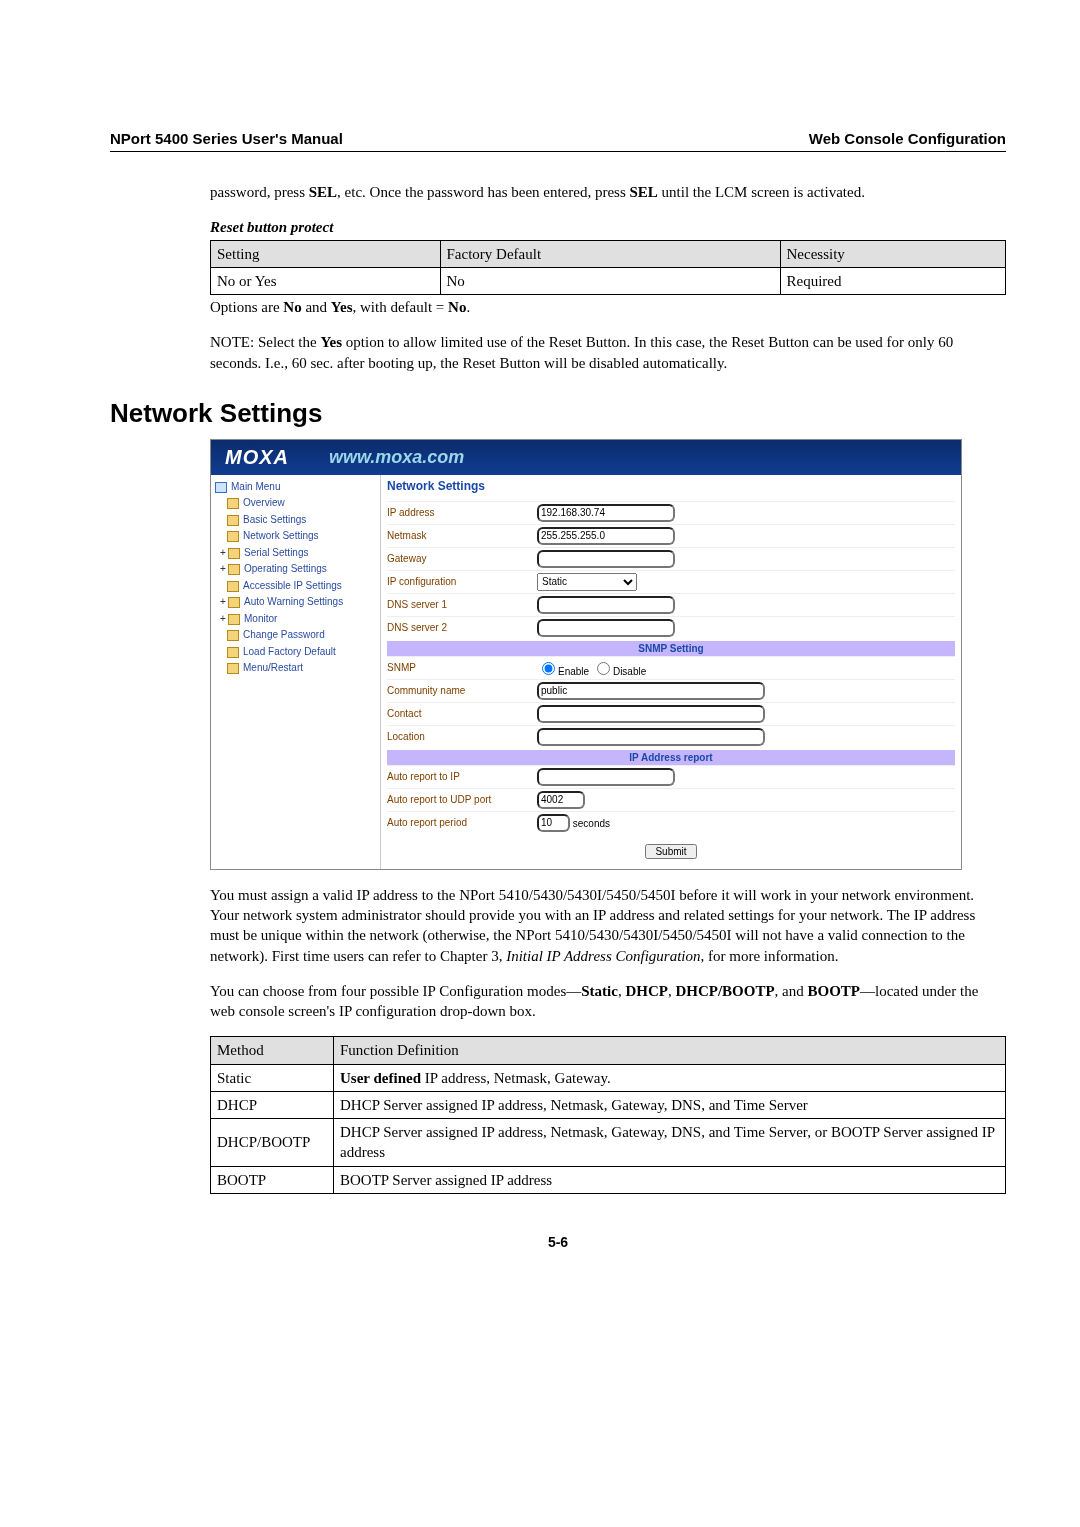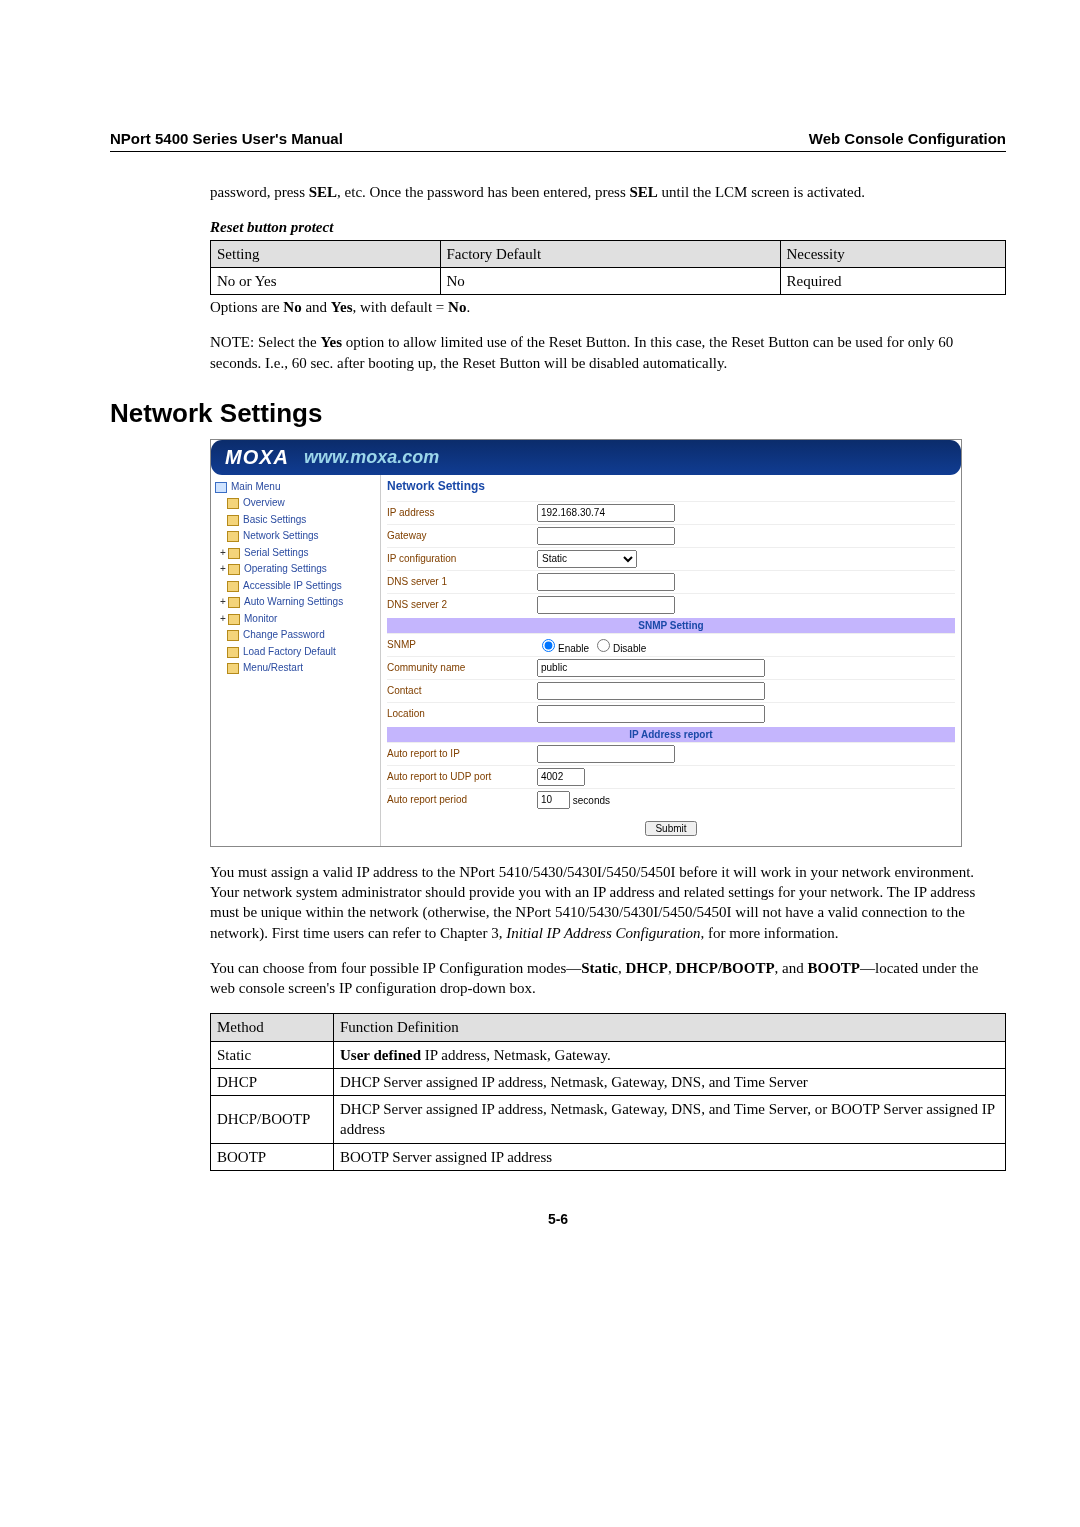--- a/index.html
+++ b/index.html
@@ -71,8 +71,7 @@
     font-family: Arial, sans-serif;
     display: flex;
     align-items: center;
-    gap: 15px;
-    border-radius: 11px;
+    gap: 40px;
   }
   .moxa-logo {
     font-style: italic;

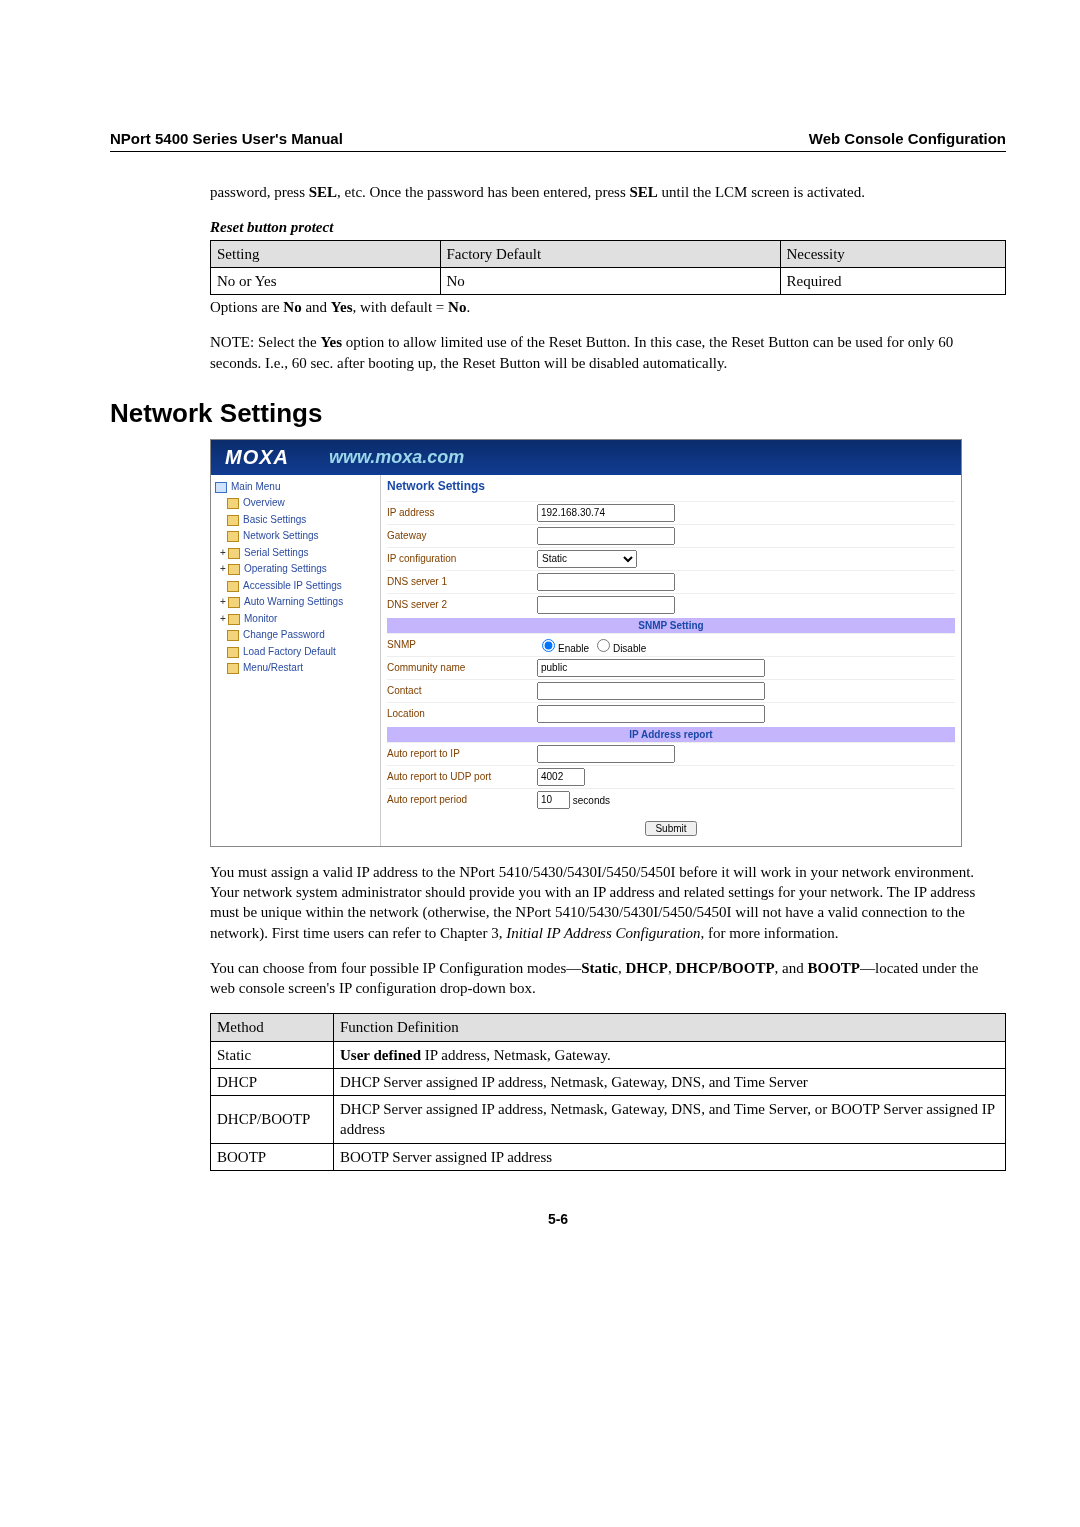--- a/index.html
+++ b/index.html
@@ -146,6 +146,7 @@
     height: 14px;
     width: 130px;
     padding: 0 2px;
+    border-radius: 6px;
   }
   .setting-row .field select {
     font-size: 10px;

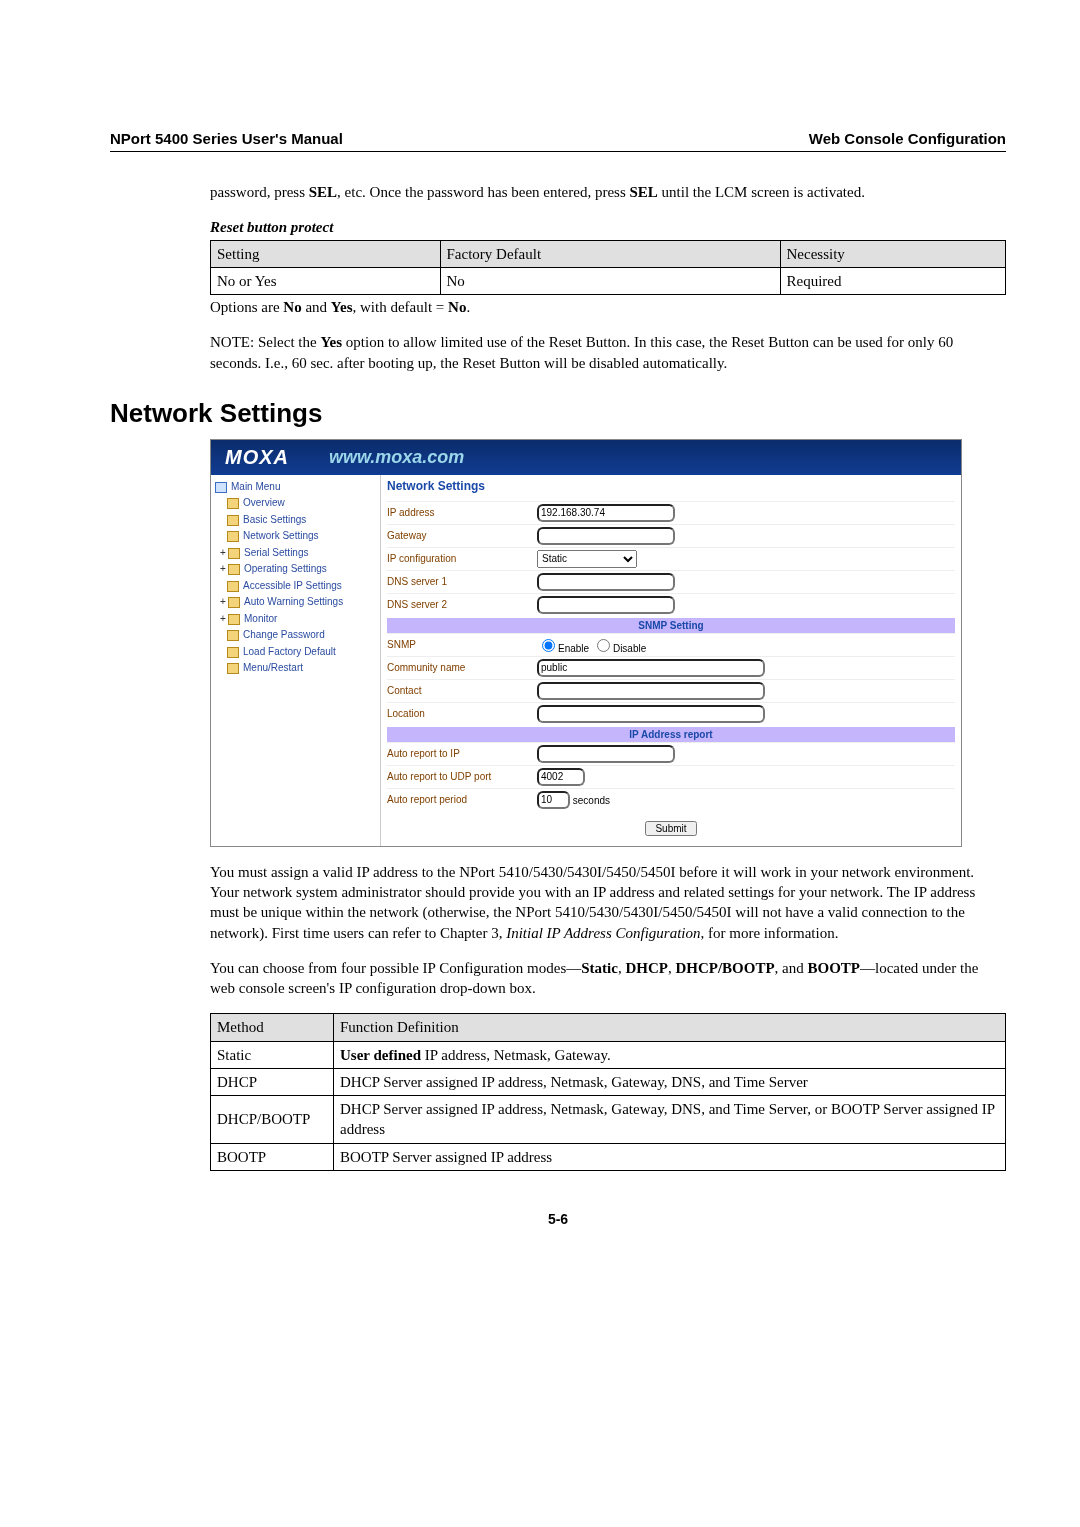--- a/index.html
+++ b/index.html
@@ -248,6 +248,10 @@
           <div class="field"><input type="text" value="192.168.30.74" style=""></div>
         </div>
         <div class="setting-row">
+          <div class="label">Netmask</div>
+          <div class="field"><input type="text" value="255.255.255.0" style=""></div>
+        </div>
+        <div class="setting-row">
           <div class="label">Gateway</div>
           <div class="field"><input type="text" value="" style=""></div>
         </div>

